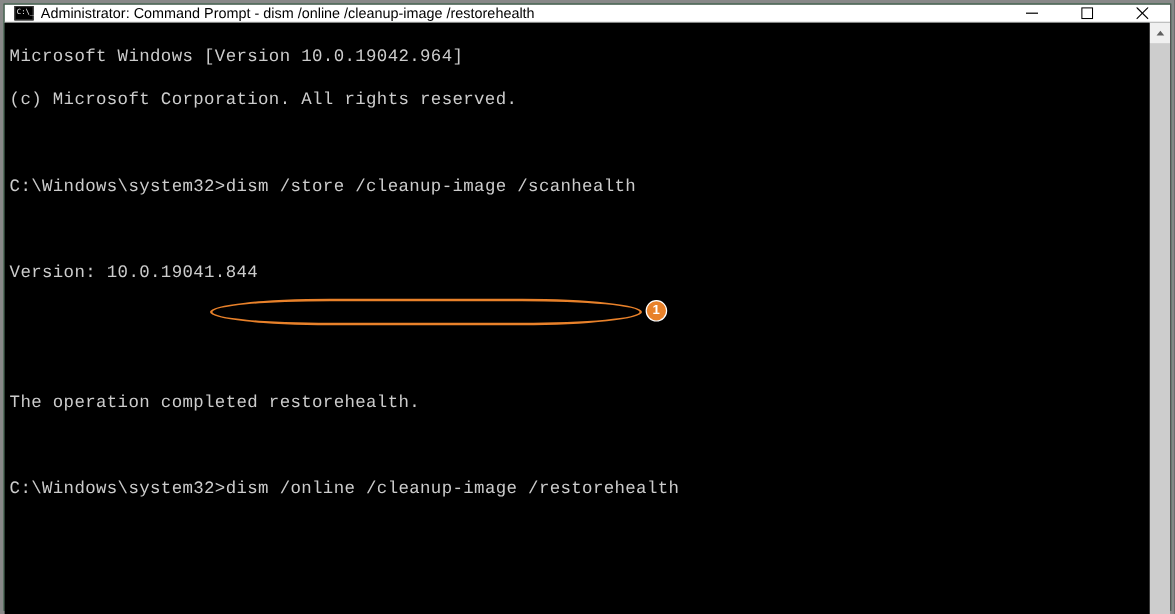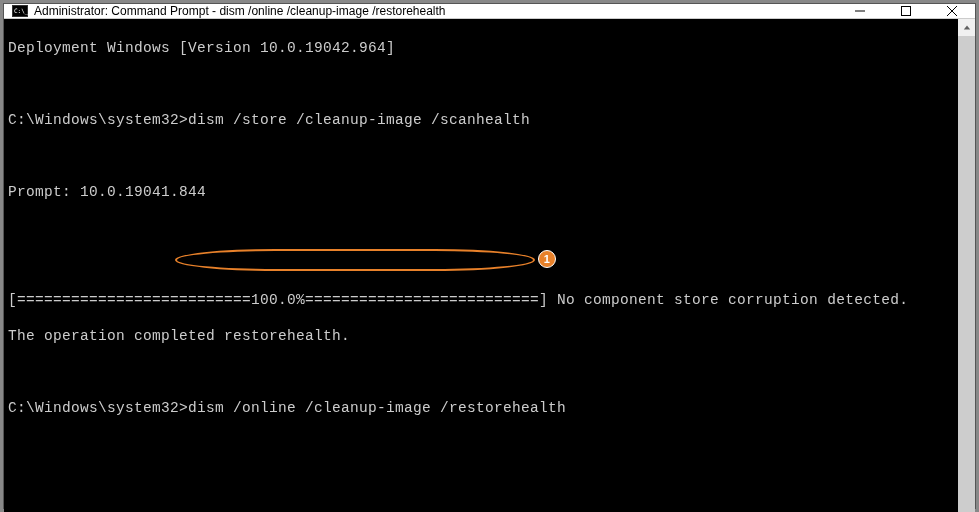--- a/index.html
+++ b/index.html
@@ -194,7 +194,7 @@
 
   <div class="terminal-area">
     <div class="terminal rel-wrap">
-<div class="terminal-line">Deployment Windows [Version 10.0.19042.964]</div>
+<div class="terminal-line">Microsoft Windows [Version 10.0.19042.964]</div>
 <div class="terminal-line"></div>
 <div class="terminal-line"><span>C:\Windows\system32&gt;</span><span>dism /store /cleanup-image /scanhealth</span></div>
 <div class="terminal-line"></div>

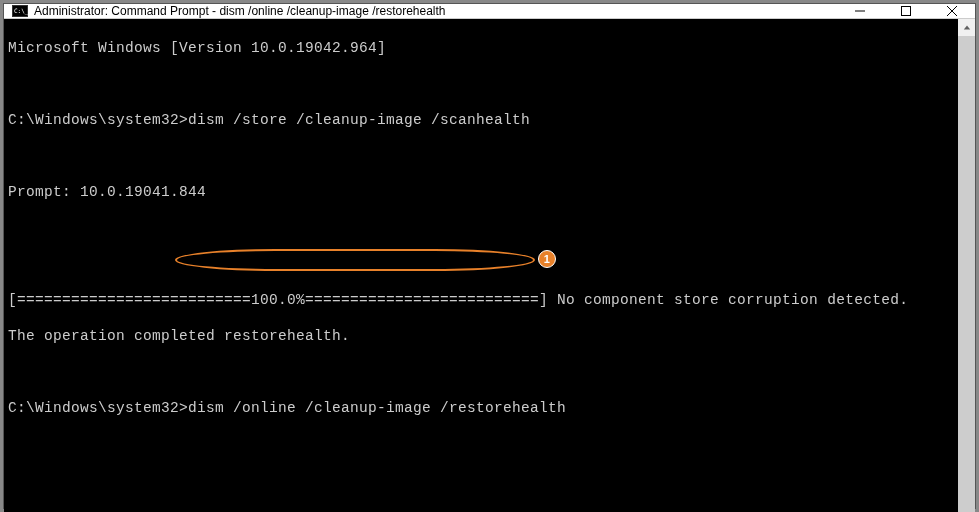--- a/index.html
+++ b/index.html
@@ -195,6 +195,7 @@
   <div class="terminal-area">
     <div class="terminal rel-wrap">
 <div class="terminal-line">Microsoft Windows [Version 10.0.19042.964]</div>
+<div class="terminal-line">(c) Microsoft Corporation. All rights reserved.</div>
 <div class="terminal-line"></div>
 <div class="terminal-line"><span>C:\Windows\system32&gt;</span><span>dism /store /cleanup-image /scanhealth</span></div>
 <div class="terminal-line"></div>

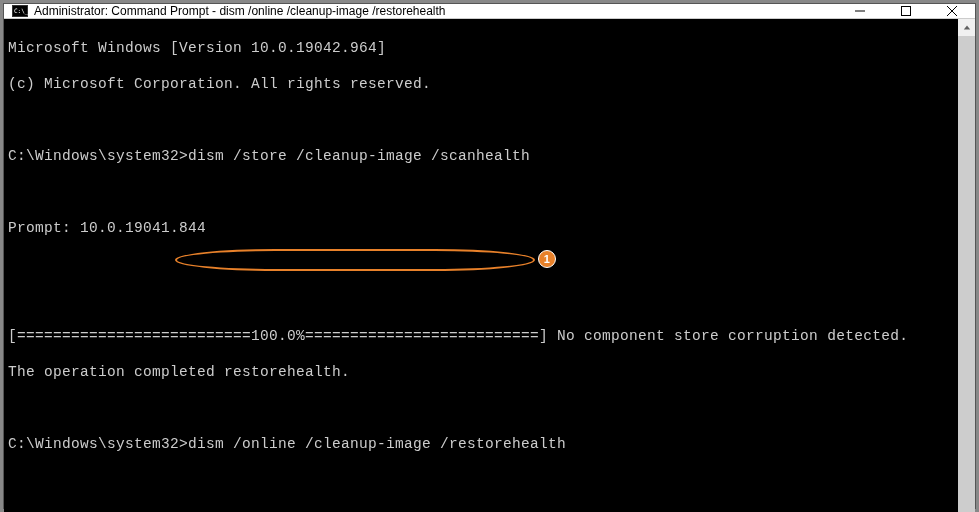--- a/index.html
+++ b/index.html
@@ -199,7 +199,7 @@
 <div class="terminal-line"></div>
 <div class="terminal-line"><span>C:\Windows\system32&gt;</span><span>dism /store /cleanup-image /scanhealth</span></div>
 <div class="terminal-line"></div>
-<div class="terminal-line">Prompt: 10.0.19041.844</div>
+<div class="terminal-line">Version: 10.0.19041.844</div>
 <div class="terminal-line"></div>
 <div class="terminal-line"></div>
 <div class="terminal-line">[==========================100.0%==========================] No component store corruption detected.</div>

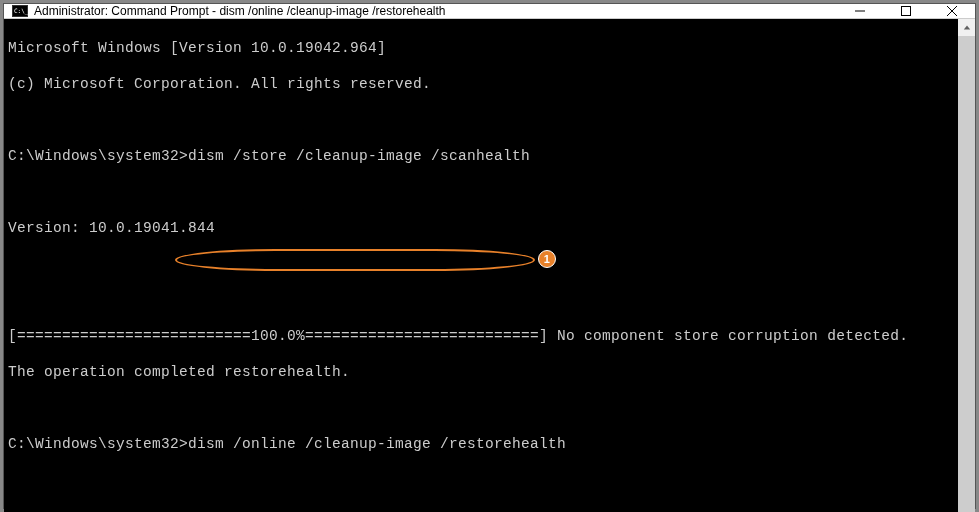--- a/index.html
+++ b/index.html
@@ -202,7 +202,6 @@
 <div class="terminal-line">Version: 10.0.19041.844</div>
 <div class="terminal-line"></div>
 <div class="terminal-line"></div>
-<div class="terminal-line">[==========================100.0%==========================] No component store corruption detected.</div>
 <div class="terminal-line">The operation completed restorehealth.</div>
 <div class="terminal-line"></div>
 <div class="terminal-line"><span>C:\Windows\system32&gt;</span><span>dism /online /cleanup-image /restorehealth</span></div>

